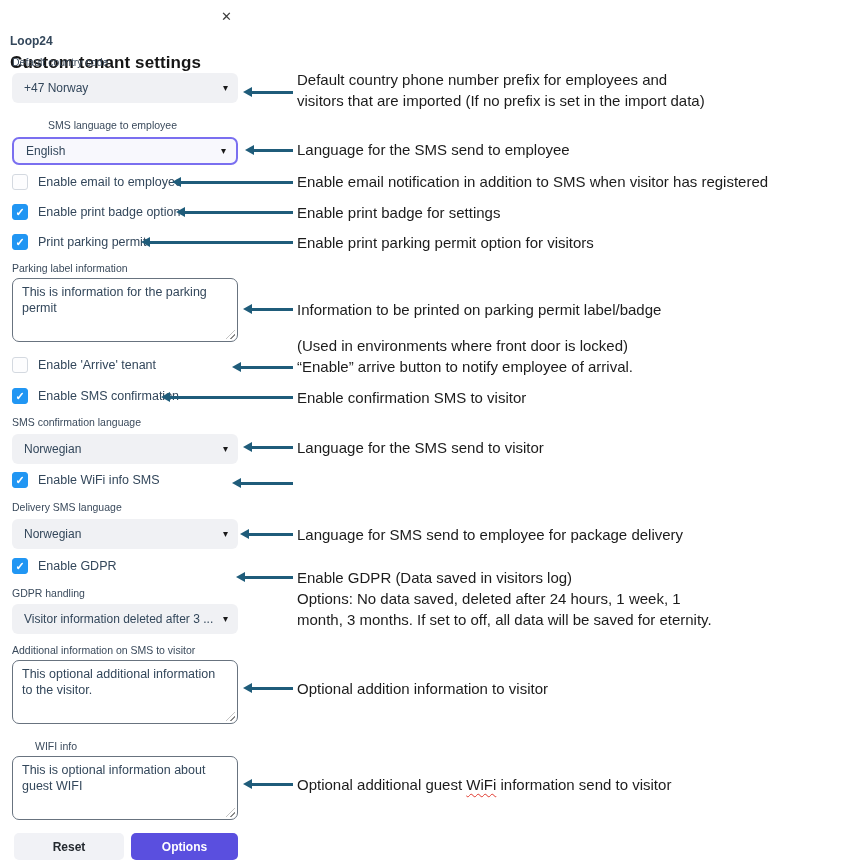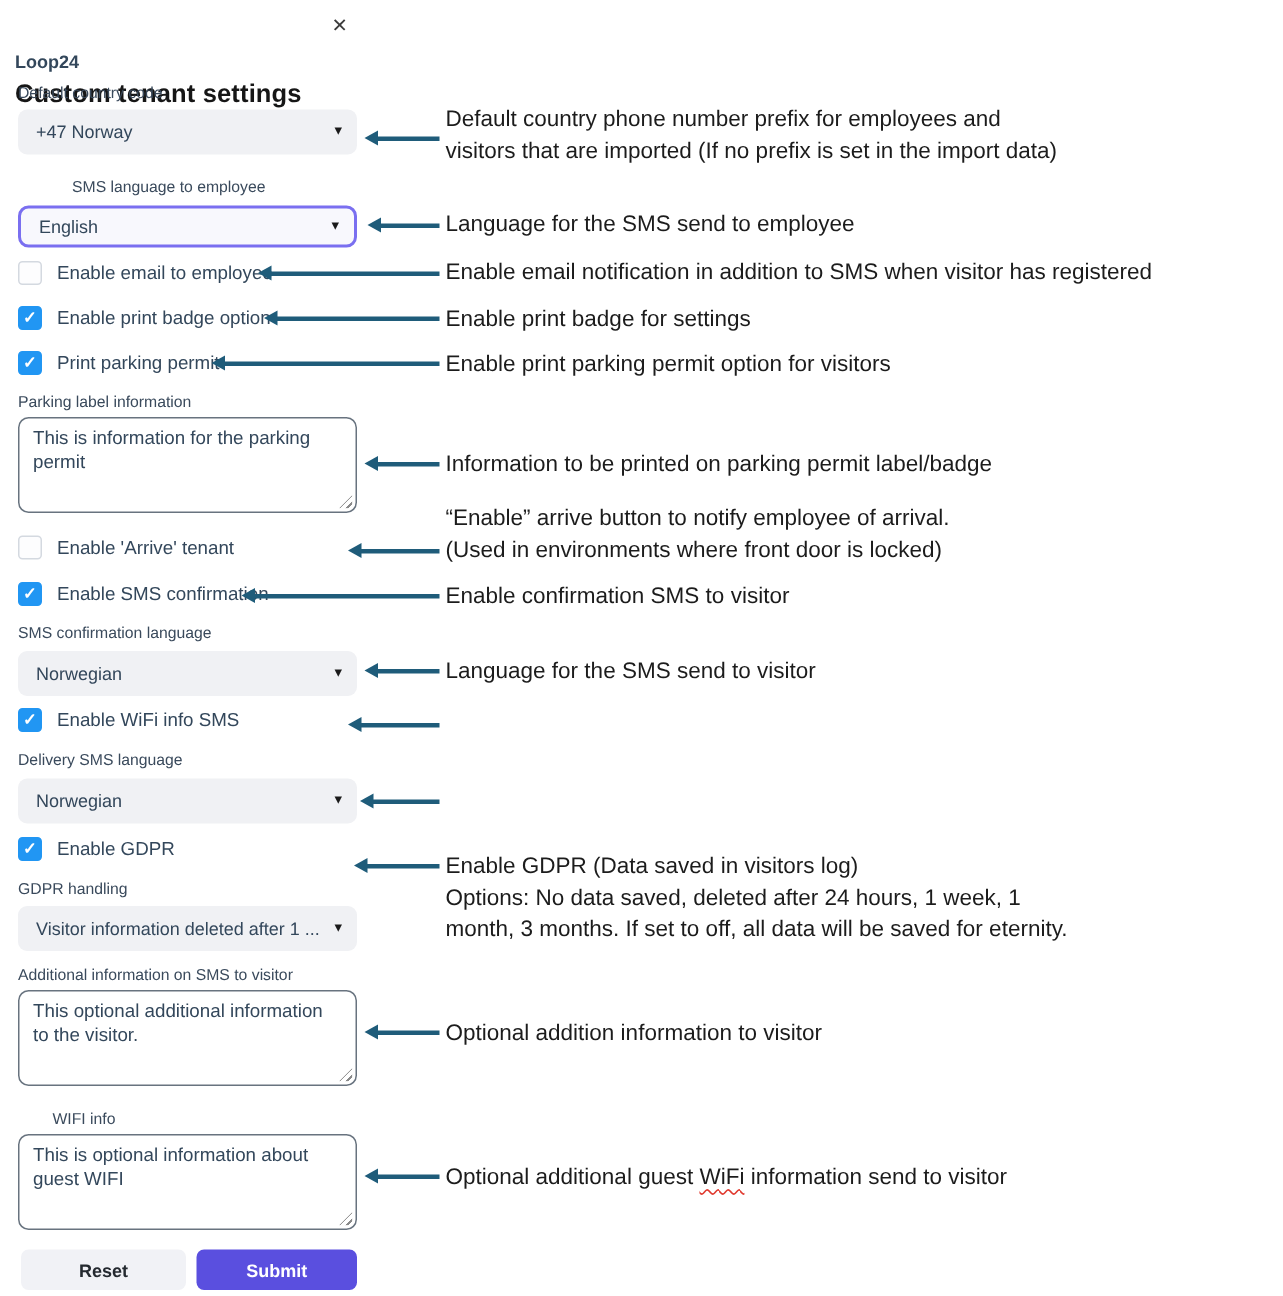--- a/index.html
+++ b/index.html
@@ -202,8 +202,8 @@
 
   <div class="arrow" style="left:232px; top:362px; width:61px;"></div>
   <div class="ann" style="top:335px;">
+    <div>(Used in environments where front door is locked)</div>
     <div>“Enable” arrive button to notify employee of arrival.</div>
-    <div>(Used in environments where front door is locked)</div>
   </div>
 
   <div class="arrow" style="left:161px; top:392px; width:132px;"></div>

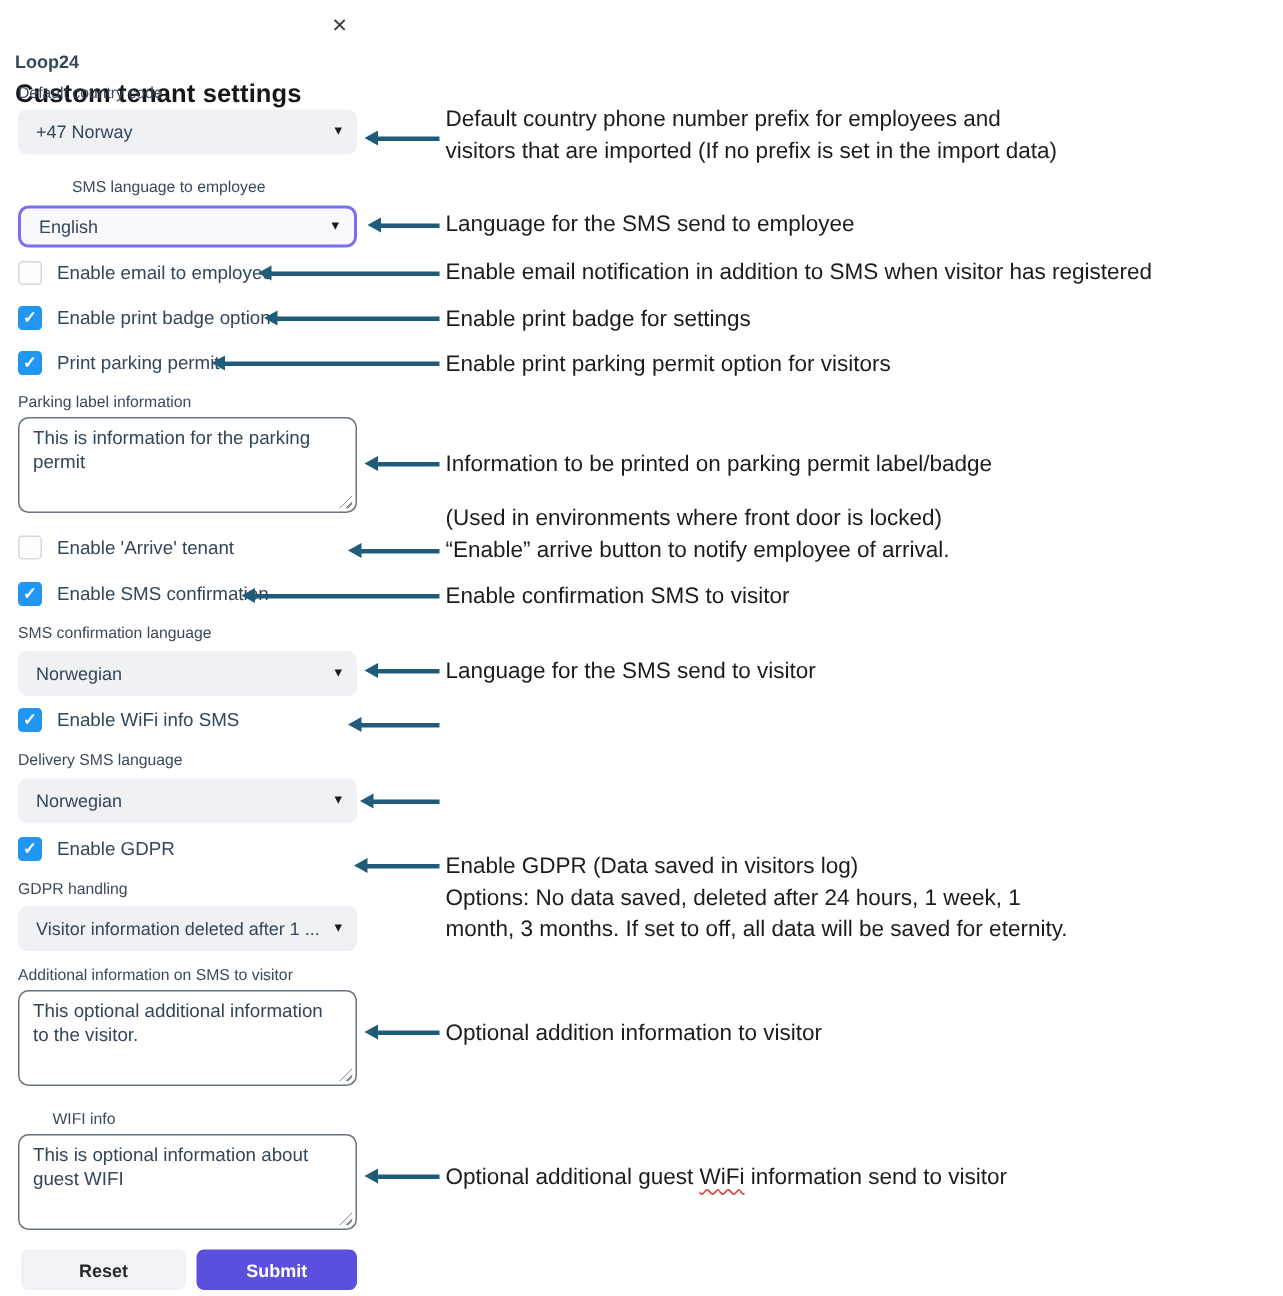--- a/index.html
+++ b/index.html
@@ -219,6 +219,9 @@
   <div class="arrow" style="left:232px; top:478px; width:61px;"></div>
 
   <div class="arrow" style="left:240px; top:529px; width:53px;"></div>
+  <div class="ann" style="top:524px;">
+    <div>Language for SMS send to employee for package delivery</div>
+  </div>
 
   <div class="arrow" style="left:236px; top:572px; width:57px;"></div>
   <div class="ann" style="top:567px;">

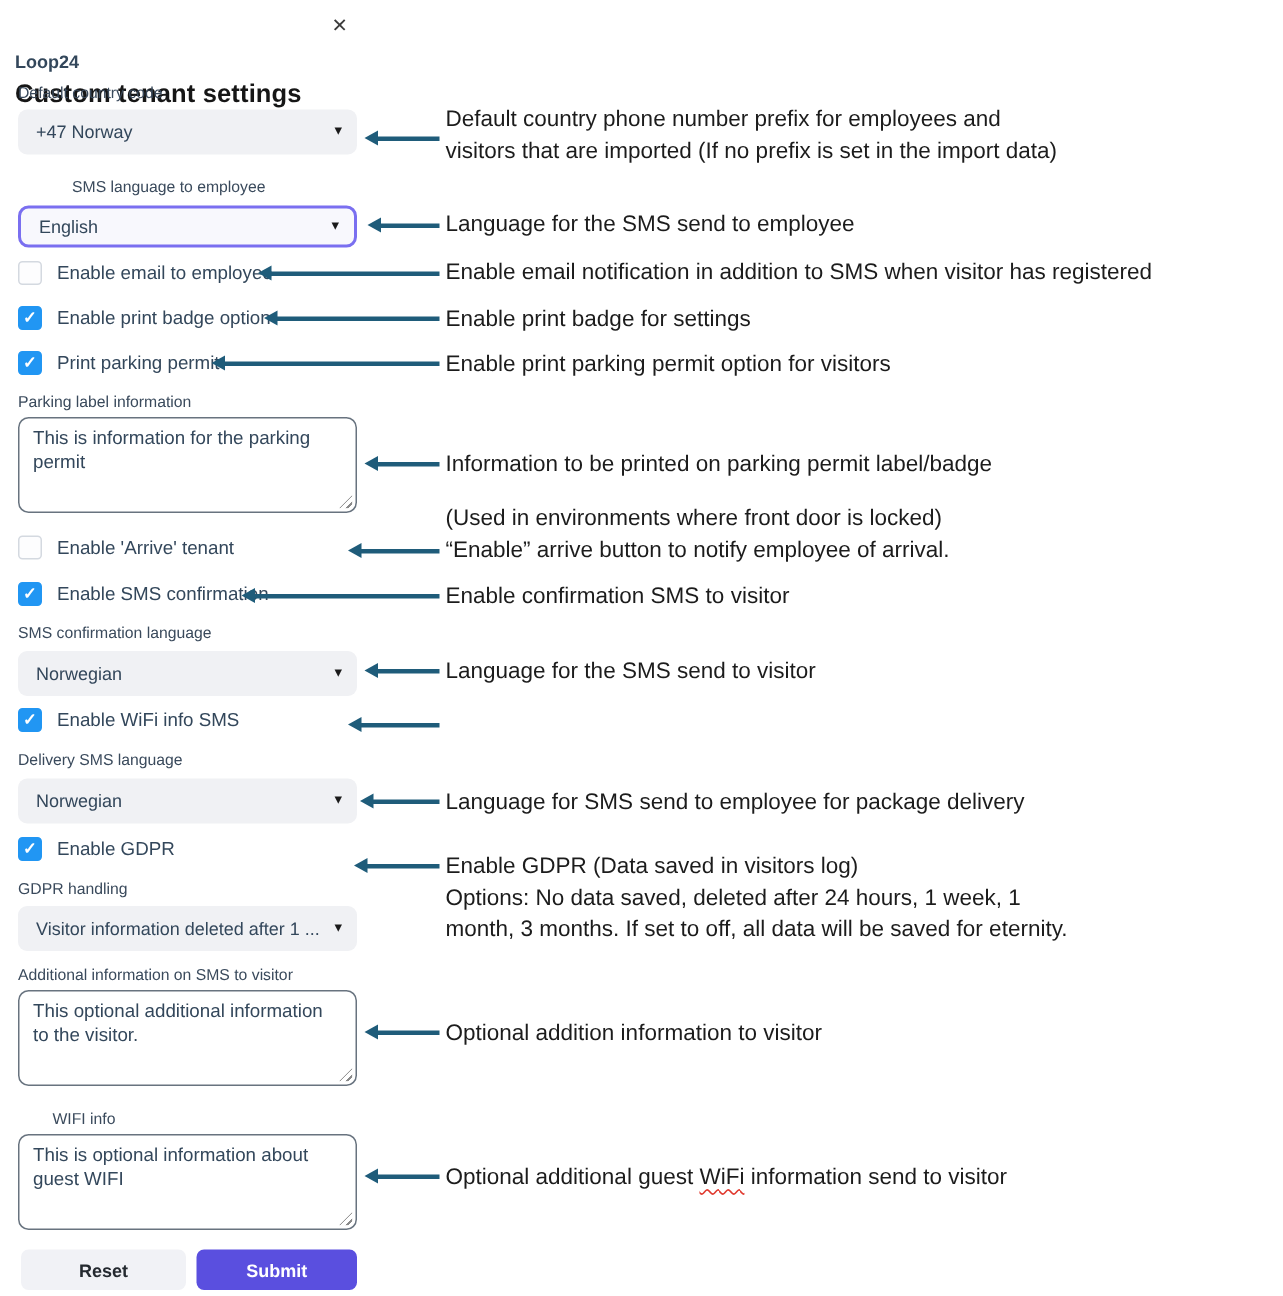--- a/index.html
+++ b/index.html
@@ -152,7 +152,7 @@
 
   <div class="abs lbl" style="left:12px; top:587px;">GDPR handling</div>
   <div class="abs sel" style="left:12px; top:604px;">
-    <span>Visitor information deleted after 1 ...</span>
+    <span>Visitor information deleted after 3 ...</span>
     <span class="caret">▾</span>
   </div>
 

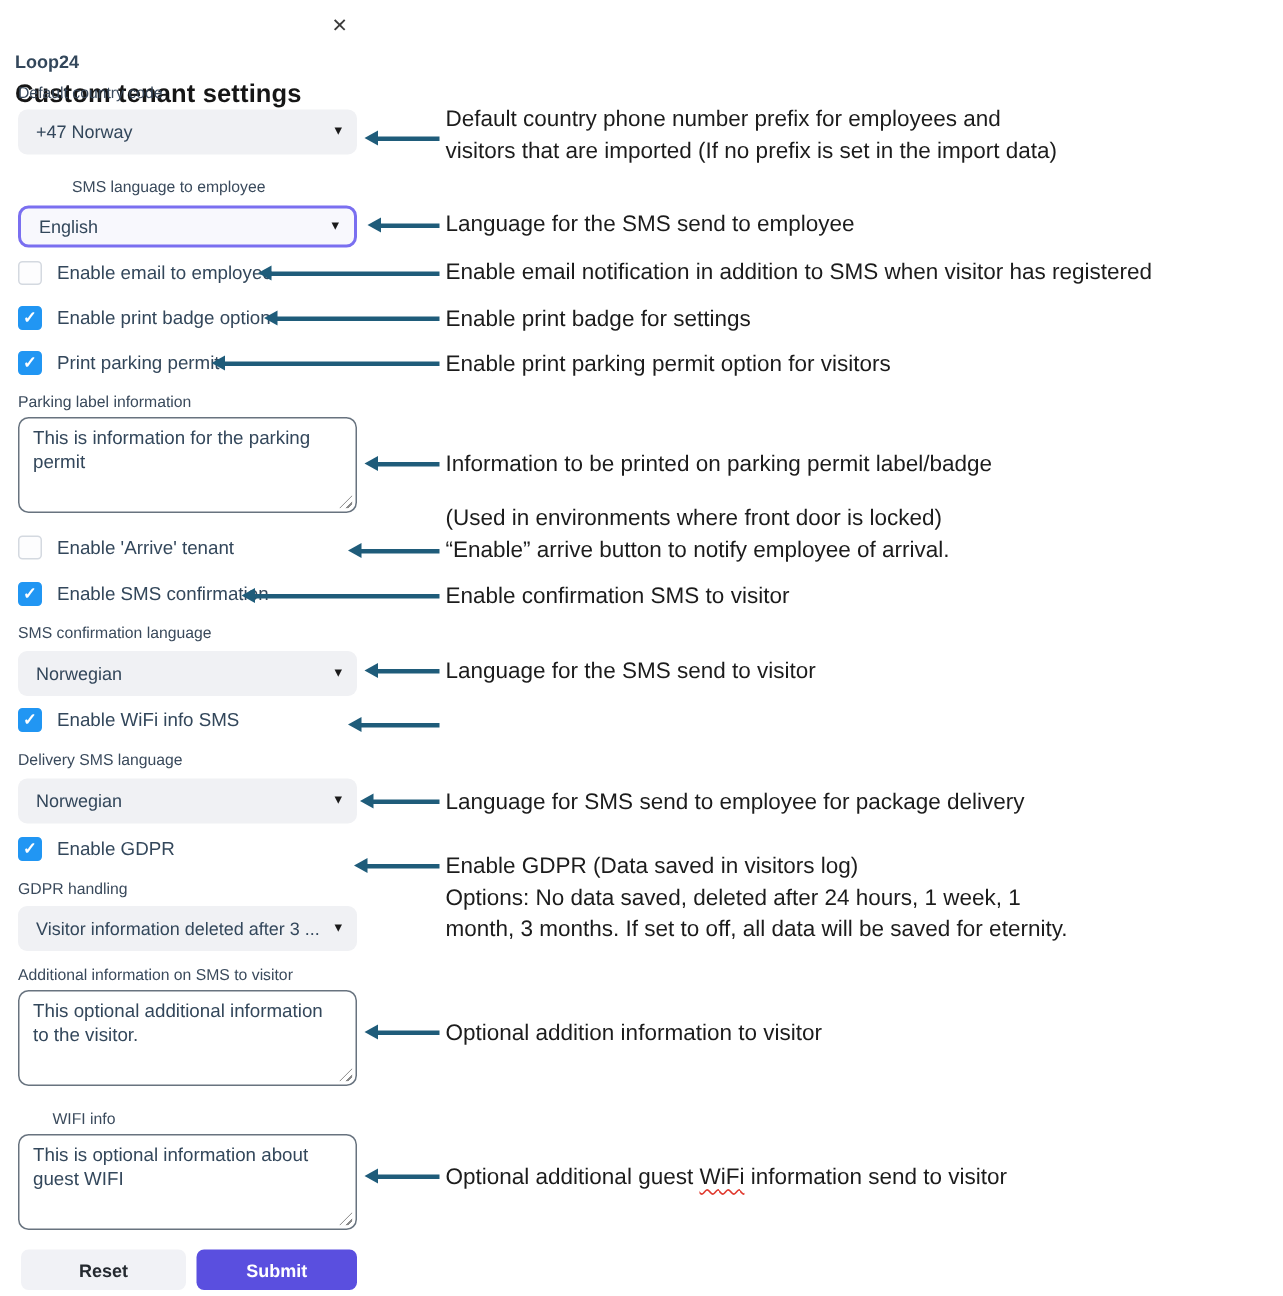--- a/index.html
+++ b/index.html
@@ -167,7 +167,7 @@
   </div>
 
   <button class="btn btn-reset">Reset</button>
-  <button class="btn btn-submit">Submit</button>
+  <button class="btn btn-submit">Options</button>
 
   <div class="arrow" style="left:243px; top:87px; width:50px;"></div>
   <div class="ann" style="top:69px;">

